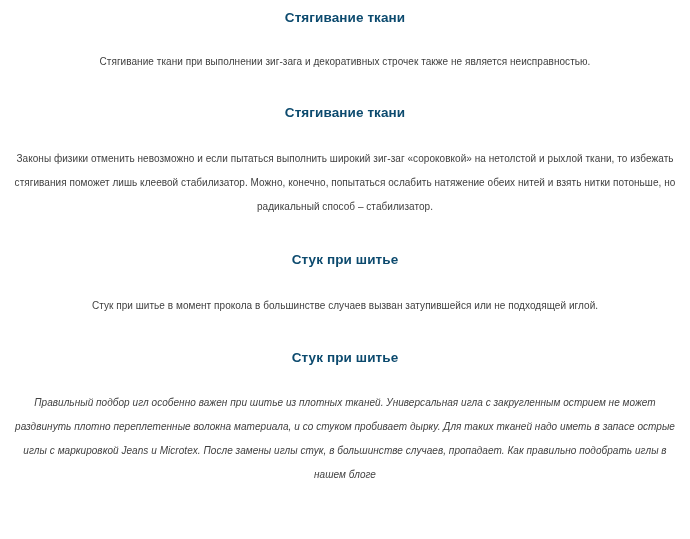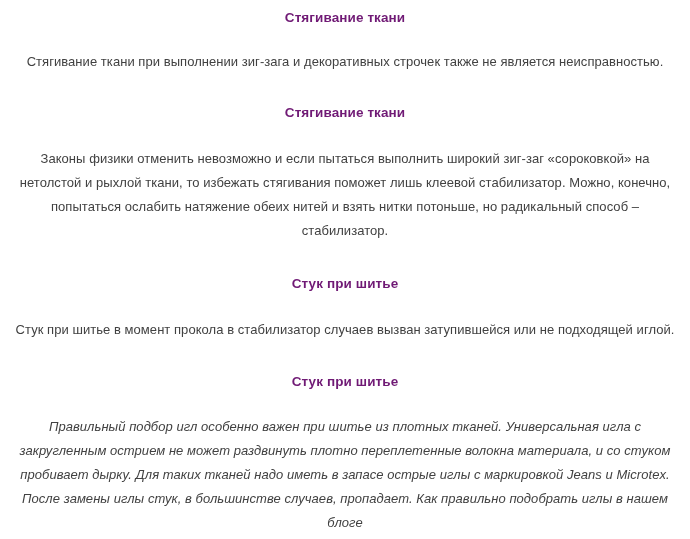--- a/index.html
+++ b/index.html
@@ -28,7 +28,7 @@
     text-align: center;
     font-size: 13.5px;
     font-weight: bold;
-    color: #701a75;
+    color: #0c4a6e;
     line-height: 17px;
     letter-spacing: 0.1px;
   }

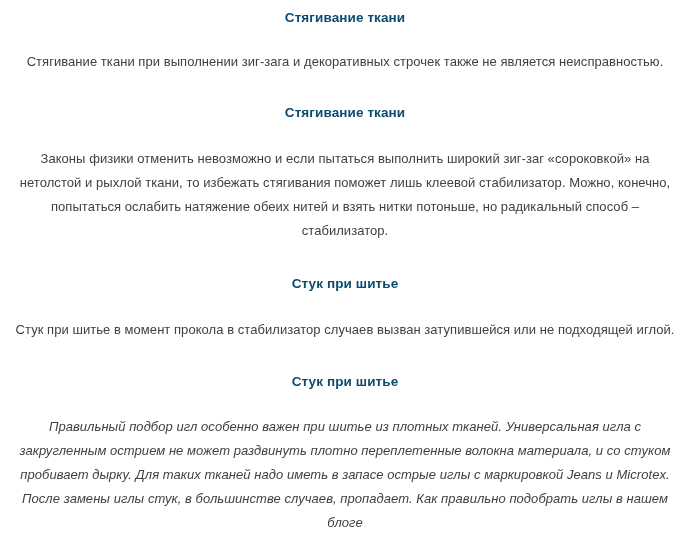--- a/index.html
+++ b/index.html
@@ -34,7 +34,7 @@
   }
   .para {
     text-align: center;
-    font-size: 13px;
+    font-size: 10px;
     font-weight: normal;
     color: #414141;
     line-height: 24px;

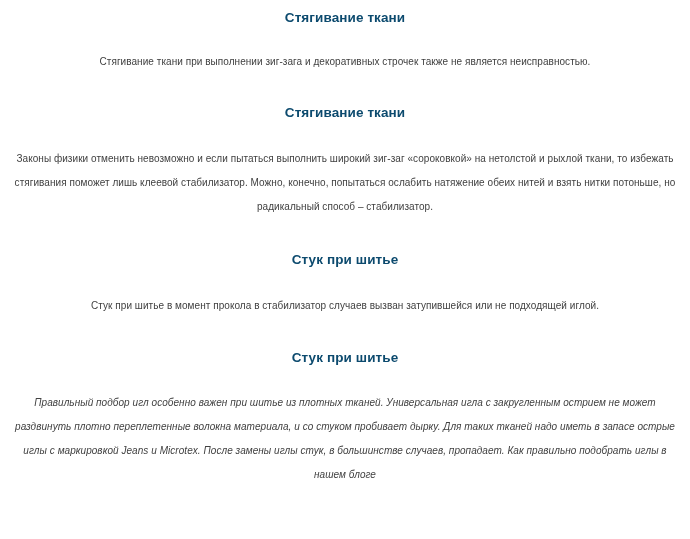--- a/index.html
+++ b/index.html
@@ -67,7 +67,7 @@
 
   <div class="section">
     <div class="heading h3">Стук при шитье</div>
-    <div class="para p3">Стук при шитье в момент прокола в стабилизатор случаев вызван затупившейся или не подходящей иглой.</div>
+    <div class="para p3">Стук при шитье в момент прокола в большинстве случаев вызван затупившейся или не подходящей иглой.</div>
   </div>
 
   <div class="section">

